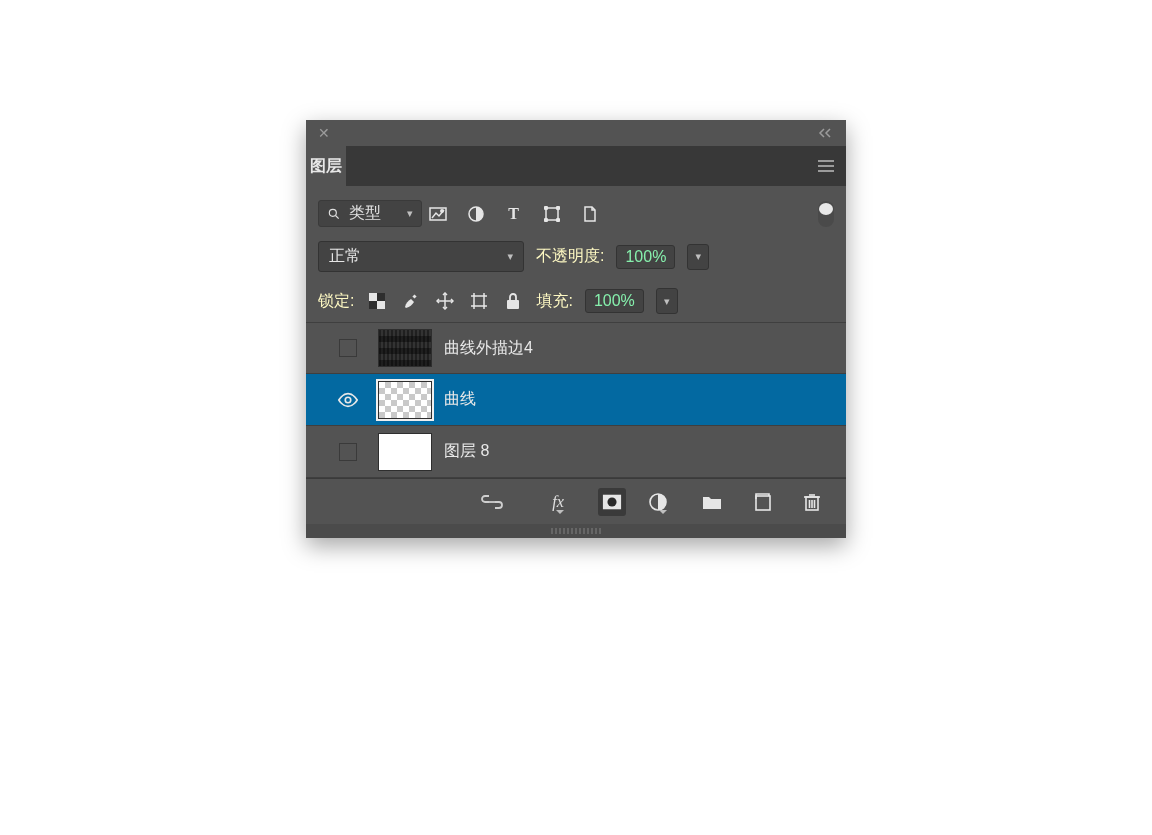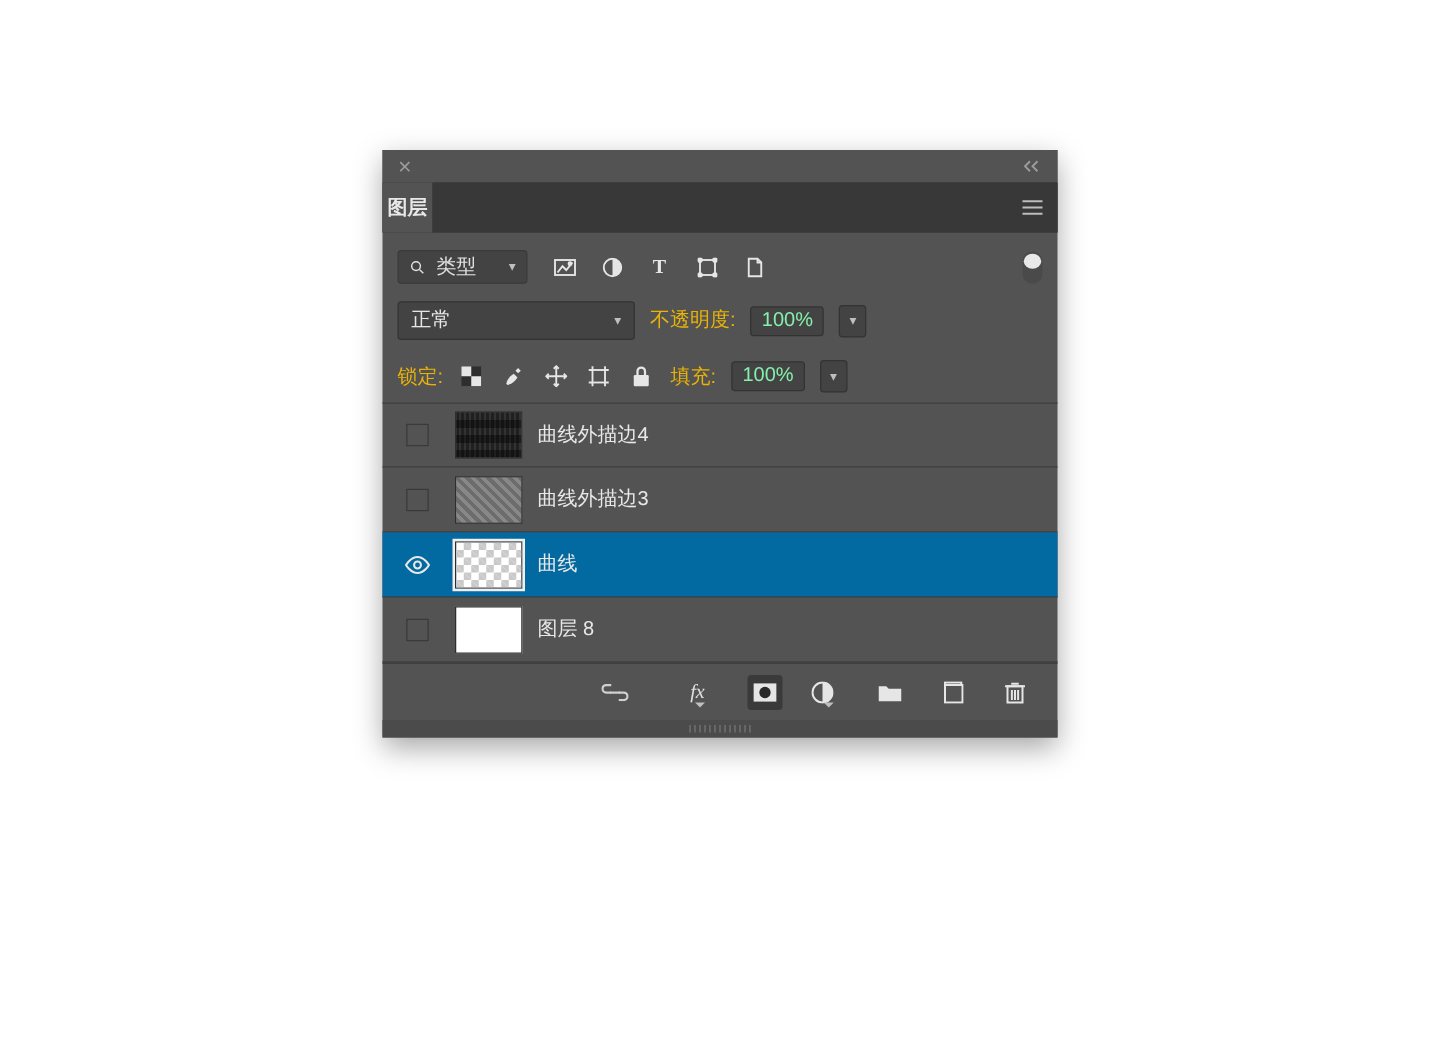--- a/index.html
+++ b/index.html
@@ -52,7 +52,6 @@
   .filterrow {
     display: flex;
     align-items: center;
-    gap: 14px;
     padding: 14px 12px 6px 12px;
   }
   .type-filter {

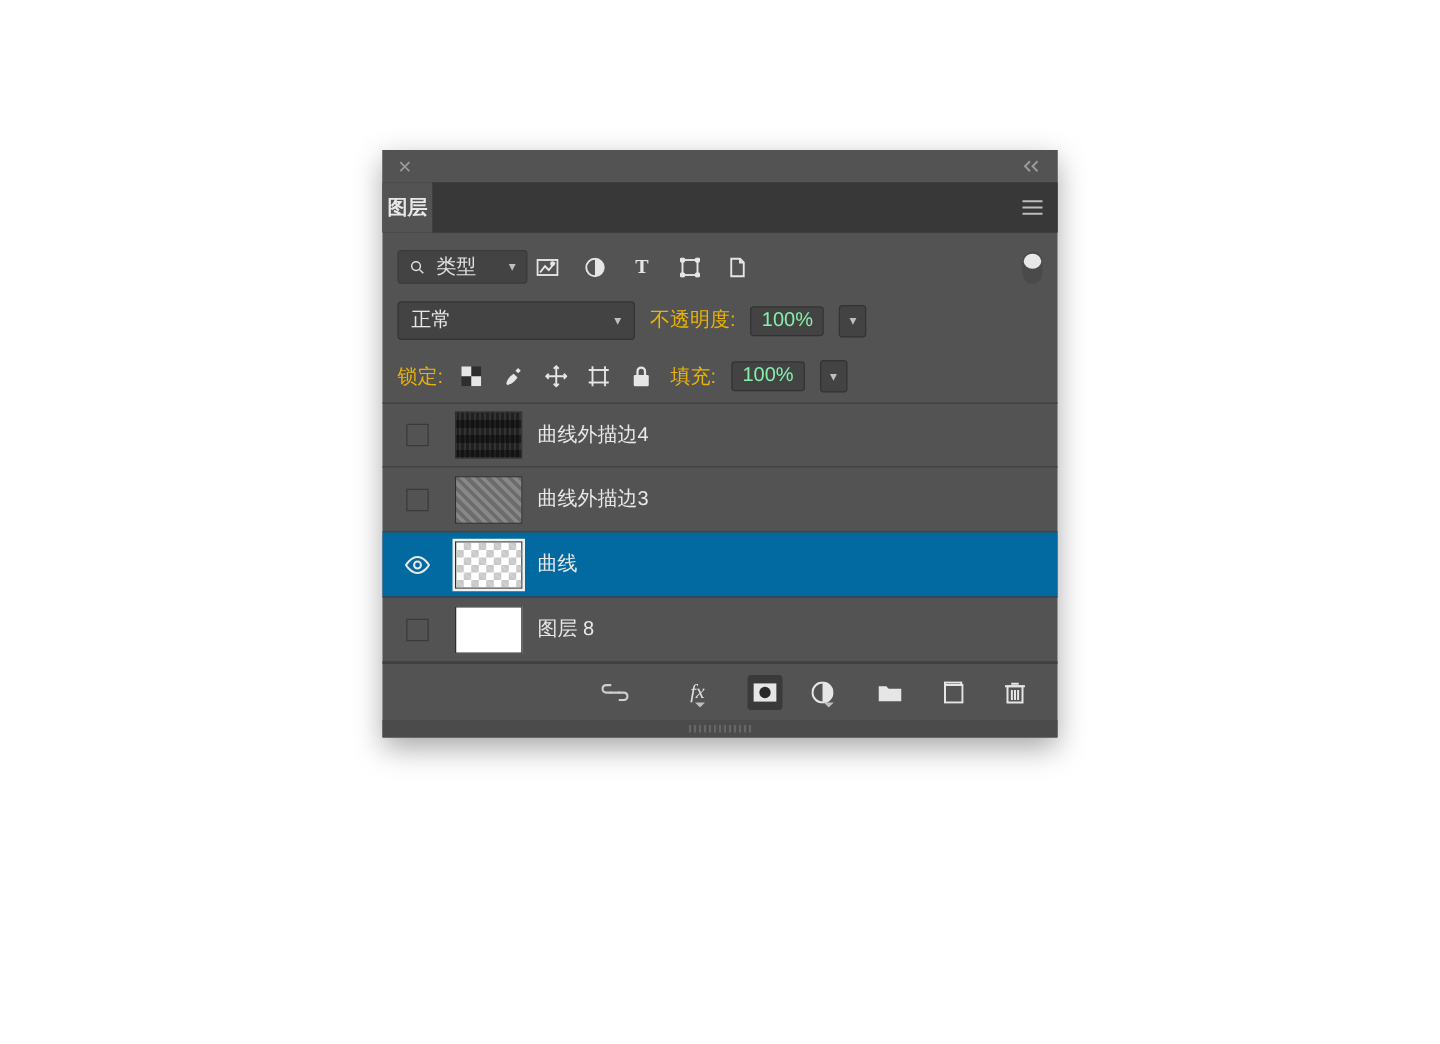--- a/index.html
+++ b/index.html
@@ -77,7 +77,7 @@
   }
   .blend-select {
     display:flex; align-items:center; justify-content:space-between;
-    width: 190px;
+    width: 206px;
     background:#434343; border:1px solid #333; border-radius:3px;
     padding: 4px 10px; color:#e6e6e6;
   }

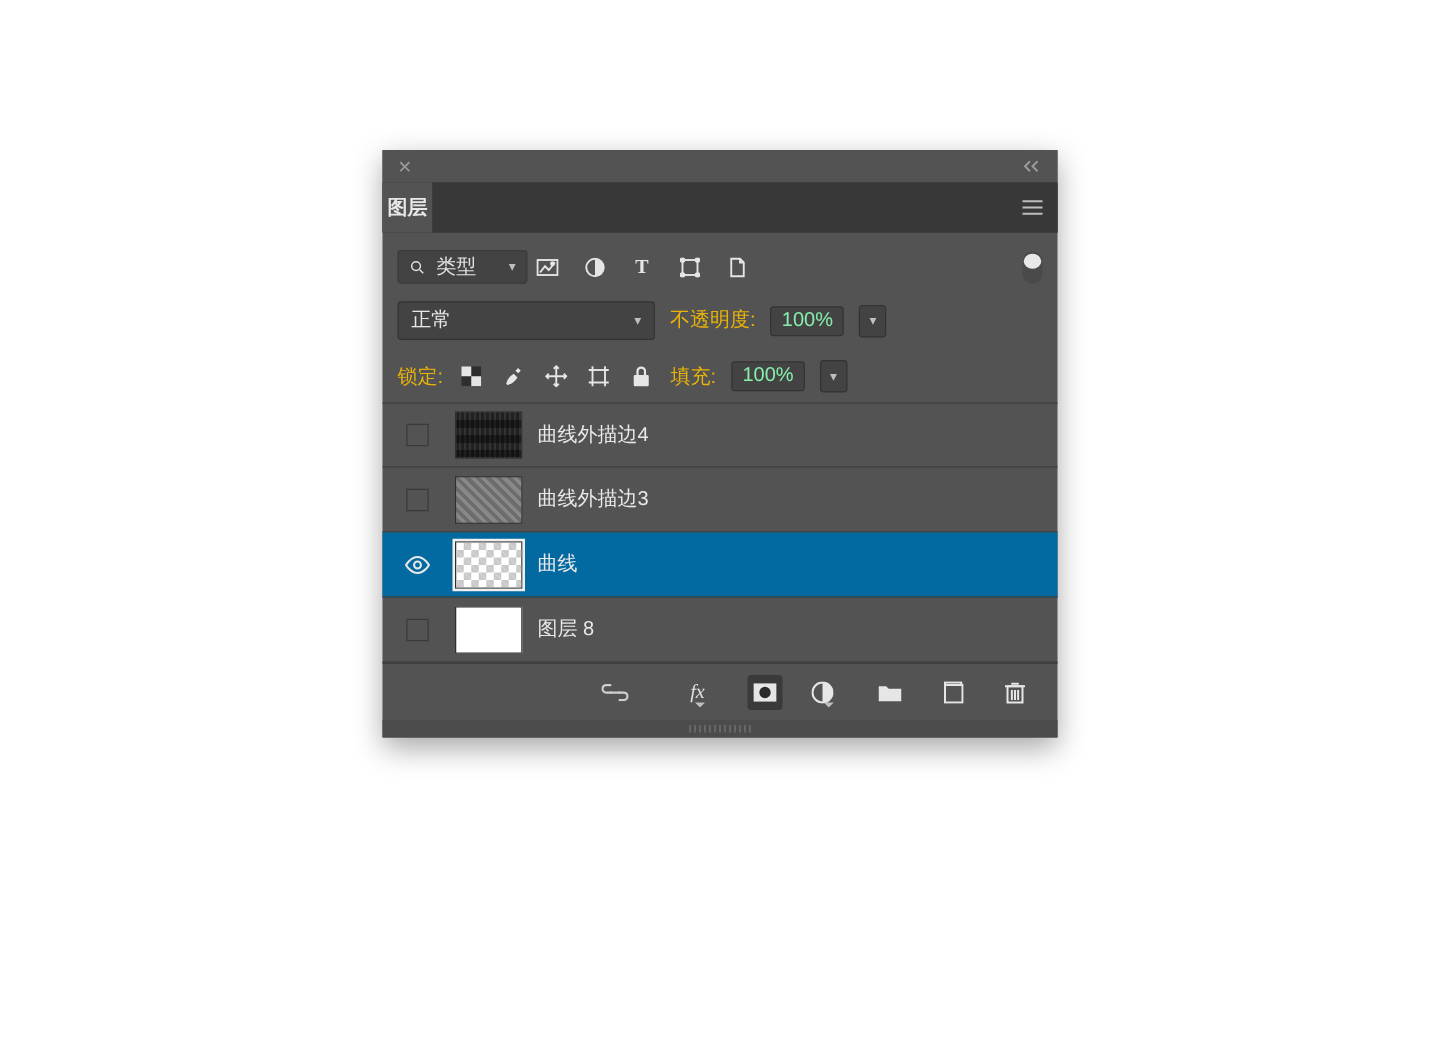--- a/index.html
+++ b/index.html
@@ -82,7 +82,7 @@
     padding: 4px 10px; color:#e6e6e6;
   }
   .blend-select .chev { font-size:11px; color:#bfbfbf; }
-  .label { color:#eab308; }
+  .label { color:#fef9c3; }
   .value-box {
     display:flex; align-items:center;
     background:#434343; border:1px solid #333; border-radius:3px;

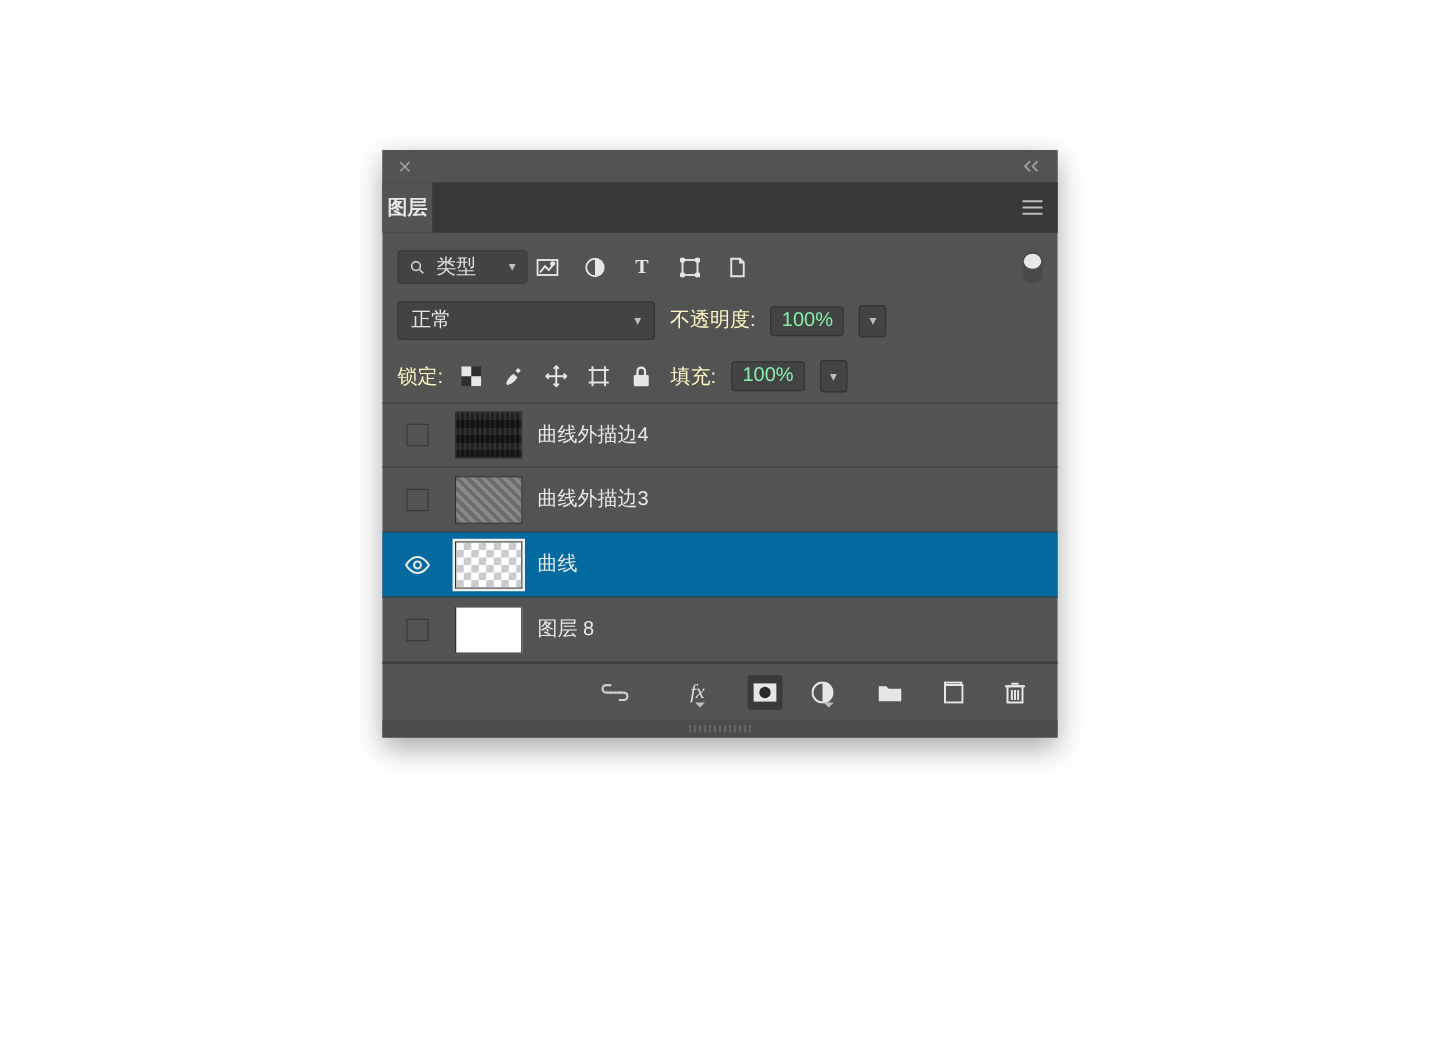--- a/index.html
+++ b/index.html
@@ -100,7 +100,7 @@
     display:flex; align-items:center;
     border-top: 1px solid #3f3f3f;
     border-bottom: 1px solid #3f3f3f;
-    padding: 0 10px;
+    padding: 0 24px;
     gap: 12px;
   }
   .layer:nth-child(n+2){ border-top:none; }

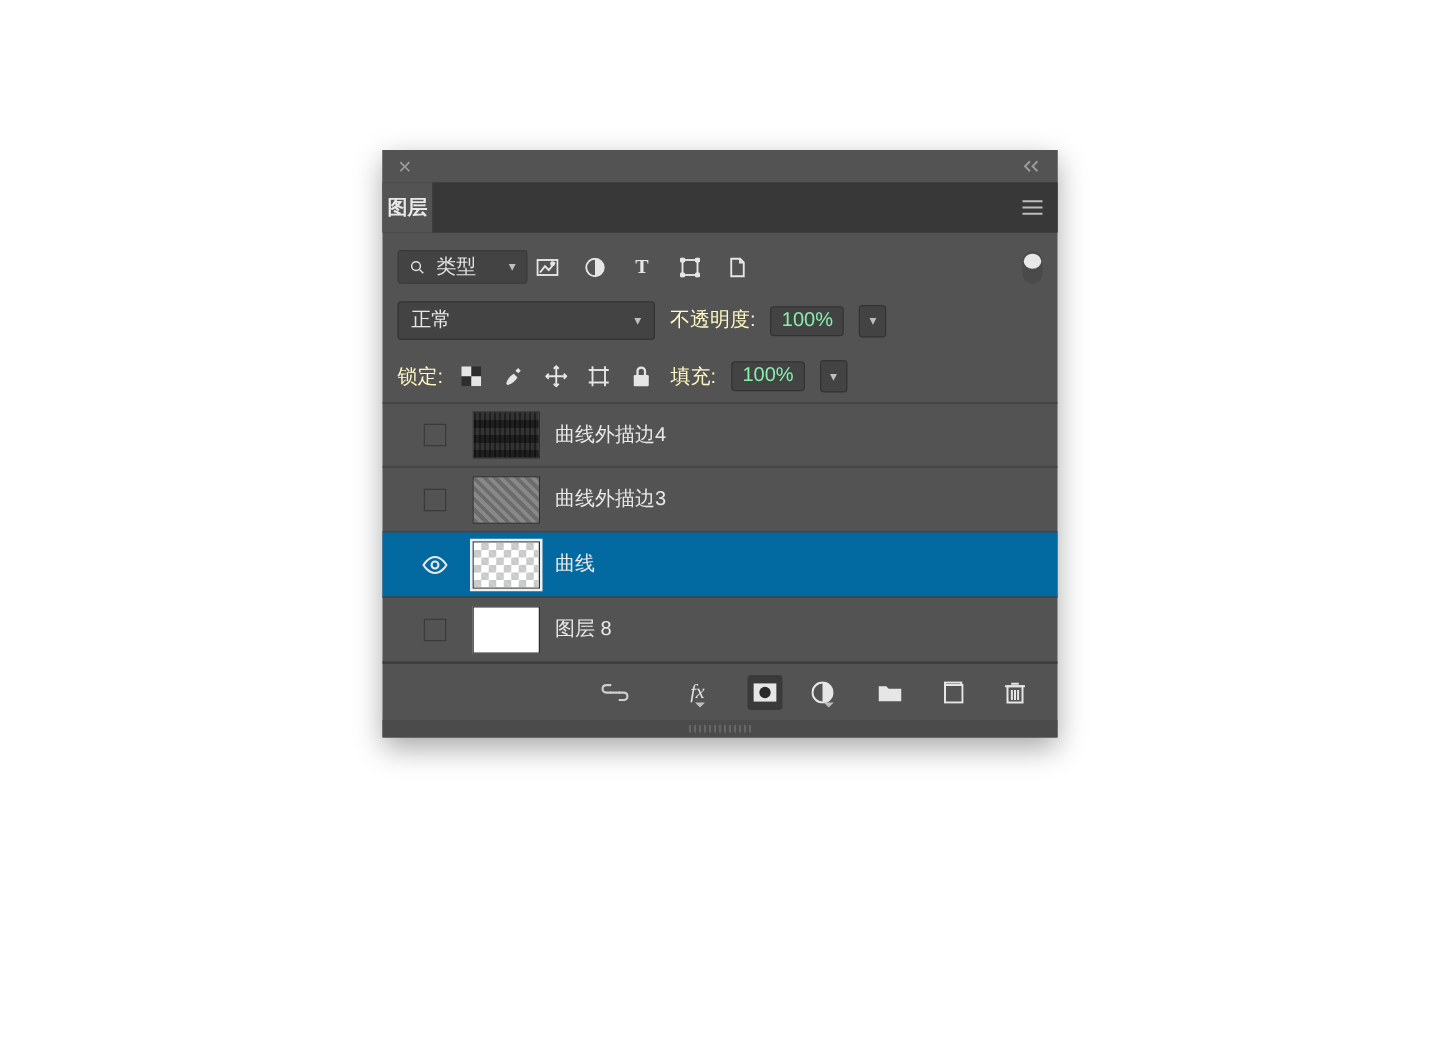--- a/index.html
+++ b/index.html
@@ -311,13 +311,6 @@
         <div class="thumb dark"></div>
         <div class="lname">曲线外描边4</div>
       </div>
-      <div class="layer">
-        <div class="vis">
-          <div class="vis-box"></div>
-        </div>
-        <div class="thumb mid"></div>
-        <div class="lname">曲线外描边3</div>
-      </div>
       <div class="layer selected">
         <div class="vis eye">
           <svg viewBox="0 0 24 24" fill="none" stroke="#e8e8e8" stroke-width="1.8">

